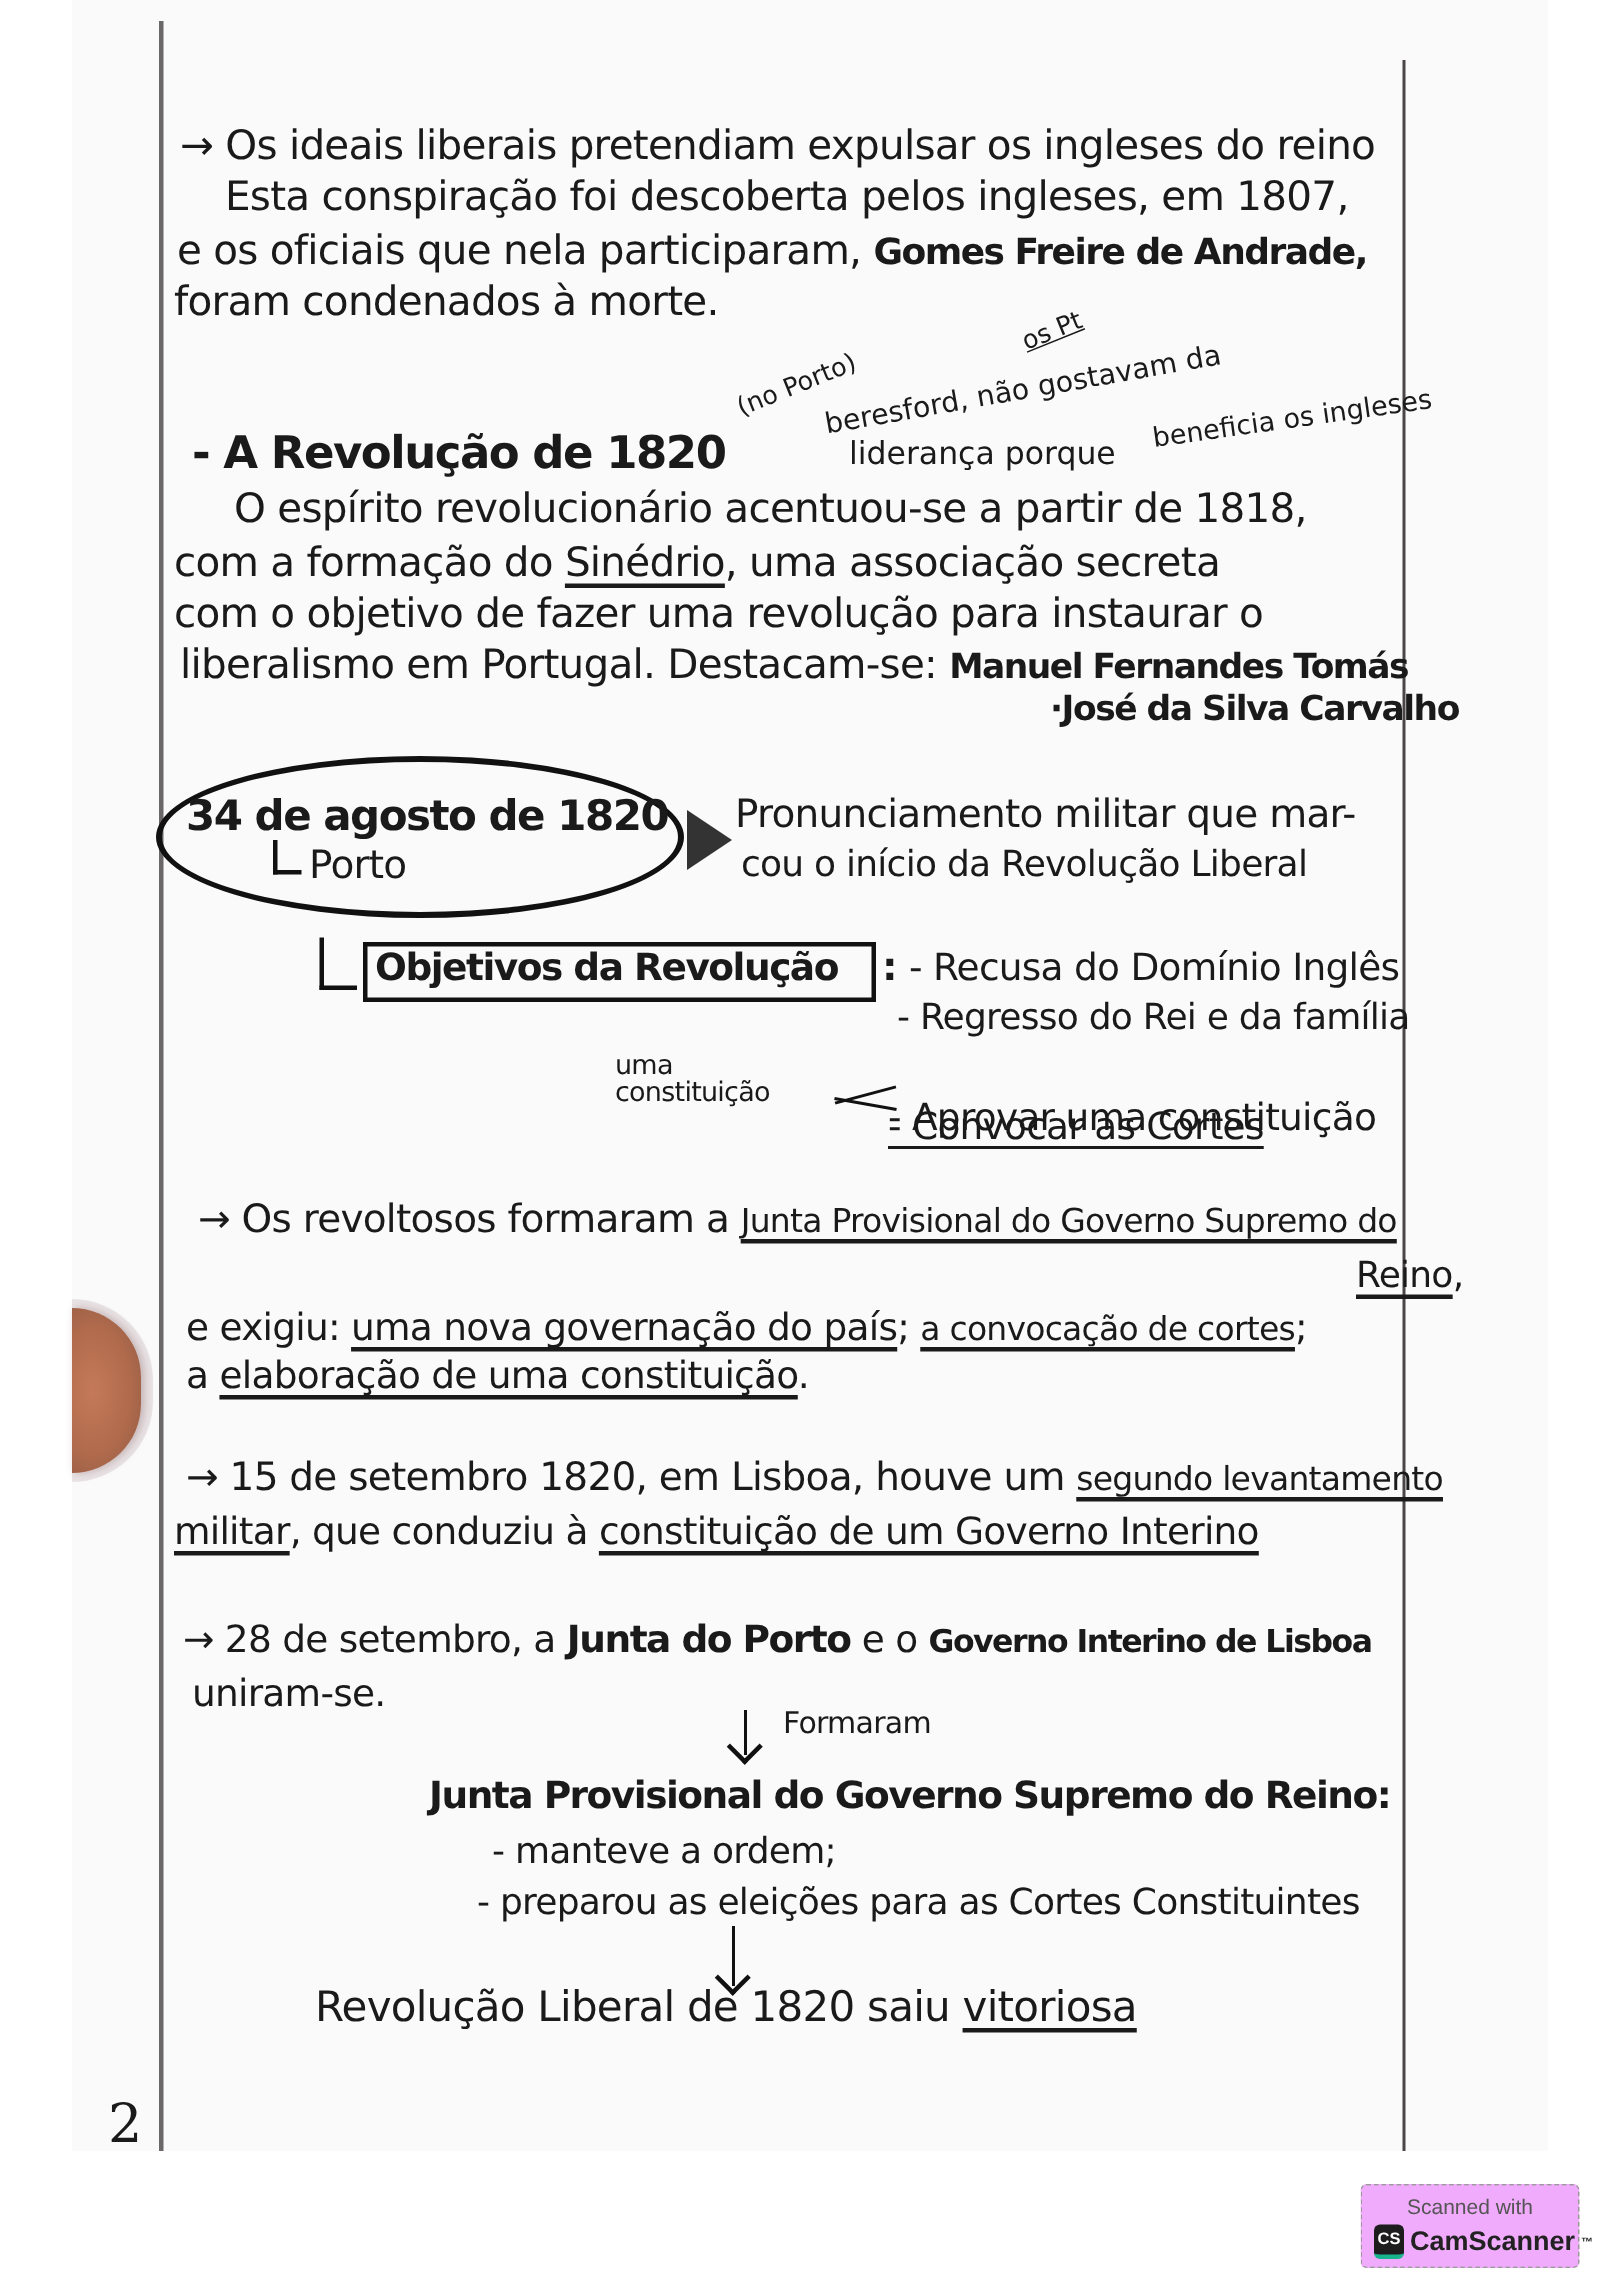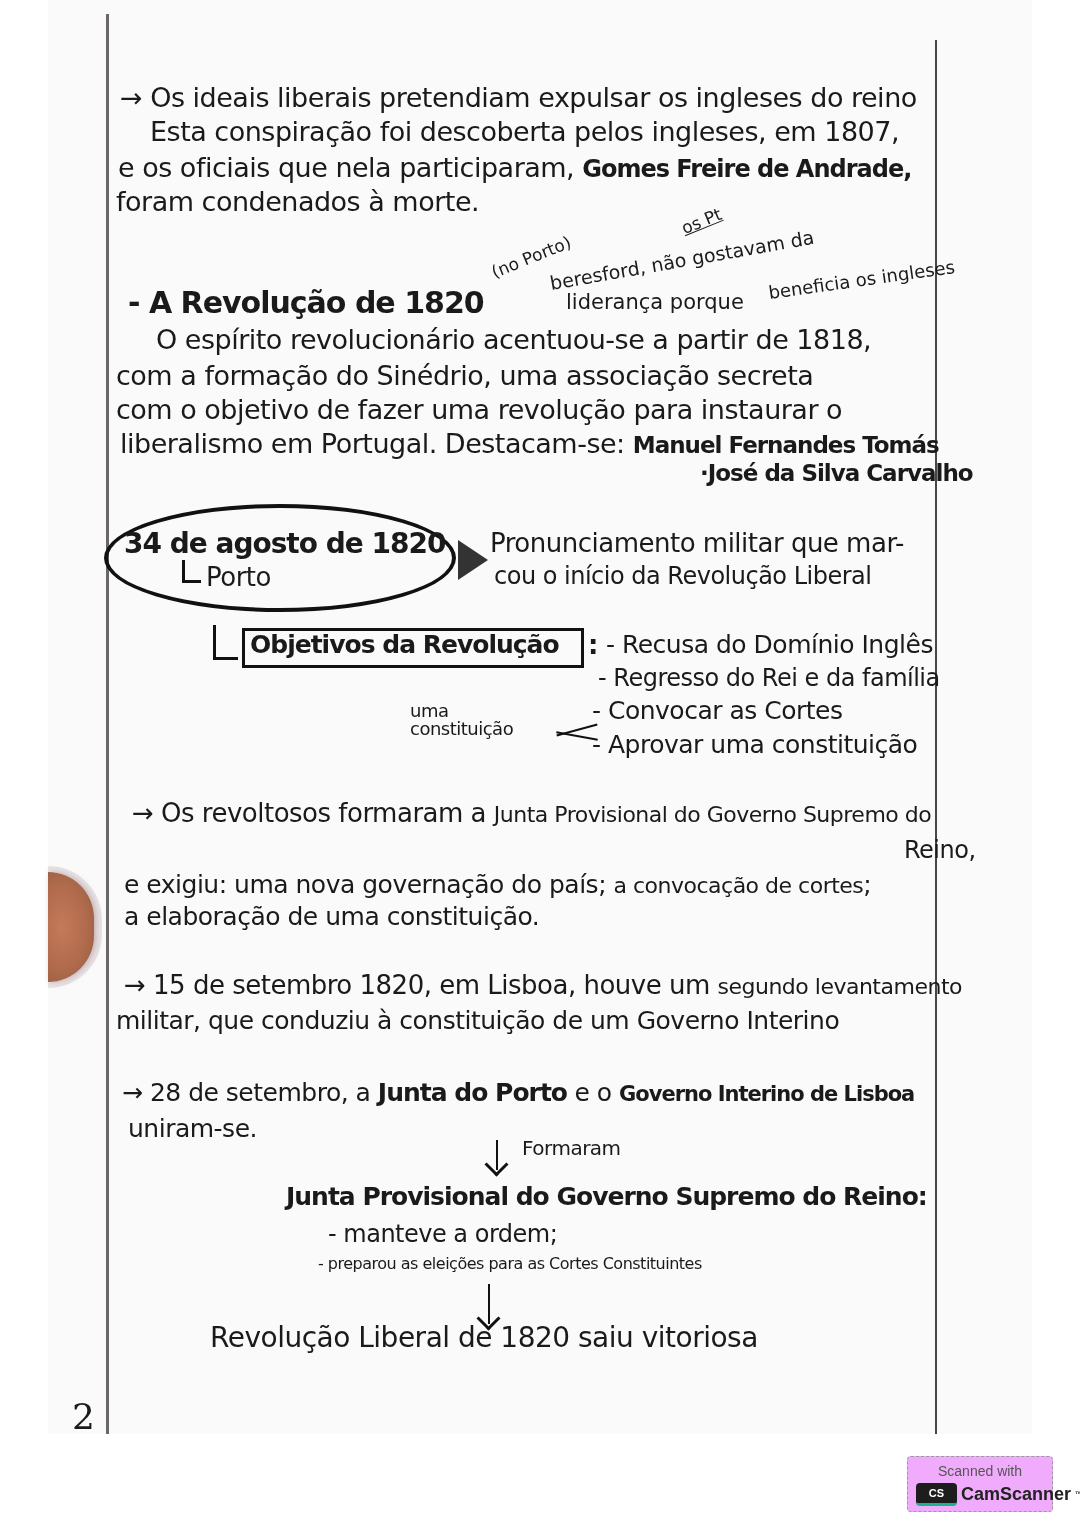--- a/index.html
+++ b/index.html
@@ -40,7 +40,7 @@
   .hand { font-weight:400; }
   .bold { font-weight:700; letter-spacing:-1px; }
   .small { font-size:18px; font-weight:400; }
-  .u { text-decoration-thickness:3px; text-underline-offset:5px; }
+  .u { text-decoration:underline; text-decoration-thickness:3px; text-underline-offset:5px;margin-top:40px; }
   .oval {
     position:absolute; left:104px; top:504px; width:344px; height:100px;
     border:4px solid #111; border-radius:50%;

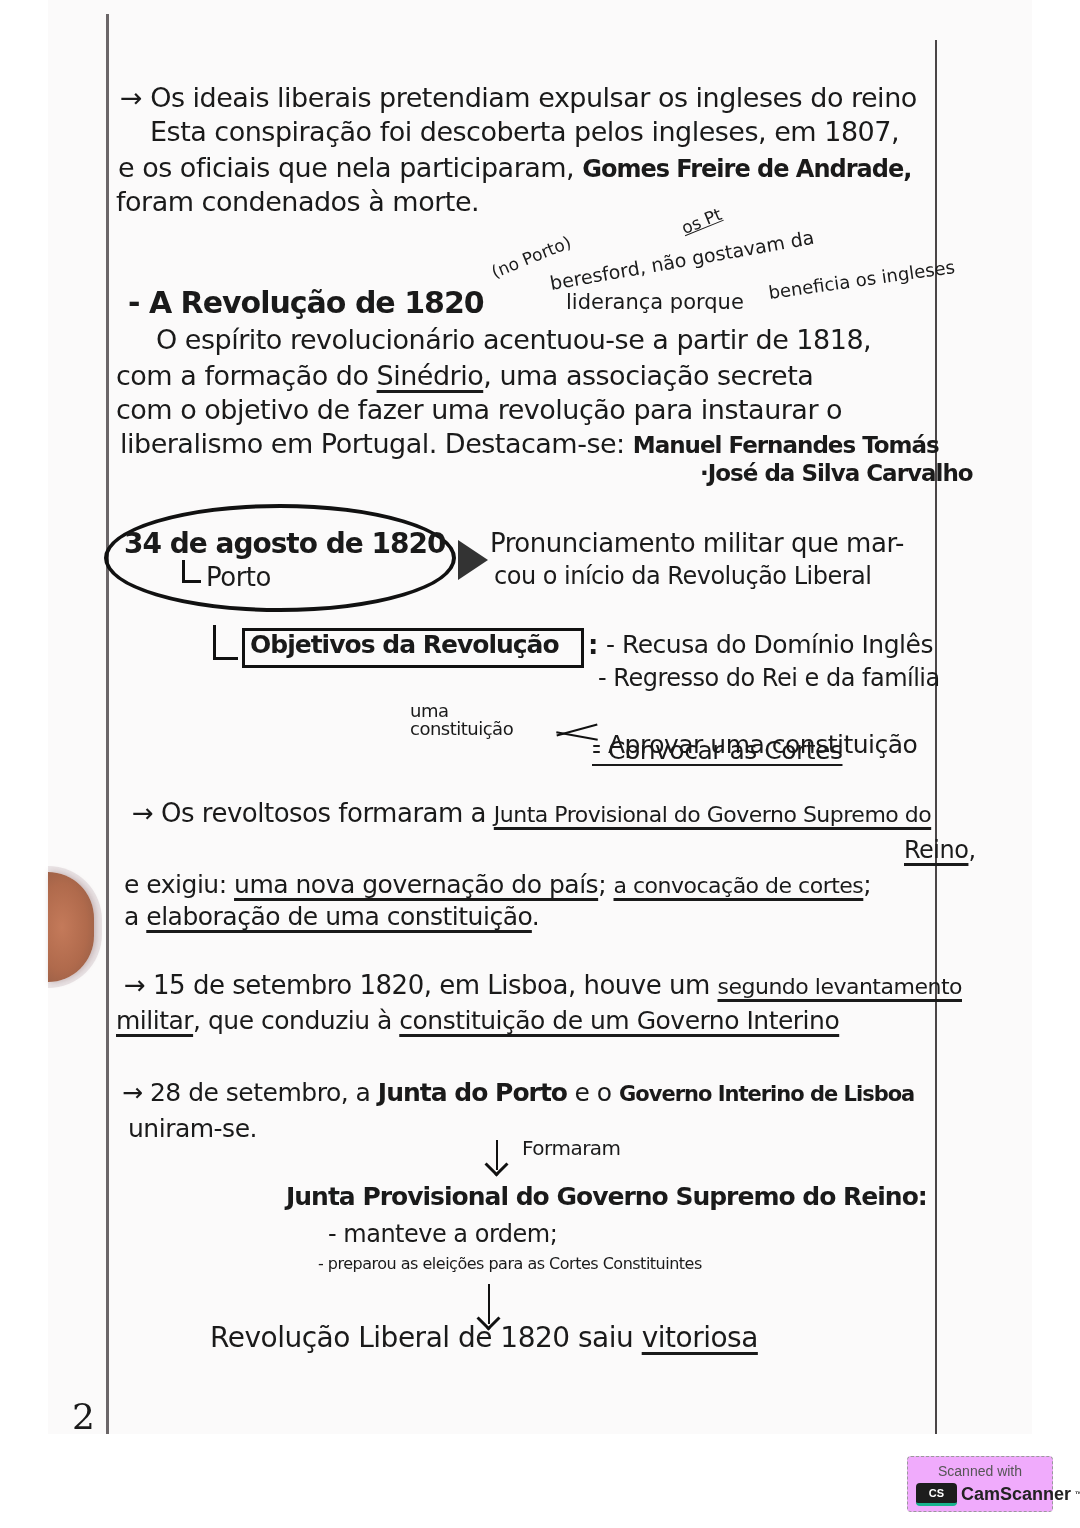--- a/index.html
+++ b/index.html
@@ -154,7 +154,7 @@
 
 <div class="line bold" style="left:286px;top:1184px;font-size:25px;">Junta Provisional do Governo Supremo do Reino:</div>
 <div class="line hand" style="left:328px;top:1222px;font-size:24px;">- manteve a ordem;</div>
-<div class="line hand" style="left:318px;top:1256px;font-size:16px;">- preparou as eleições para as Cortes Constituintes</div>
+<div class="line hand" style="left:318px;top:1256px;font-size:24px;">- preparou as eleições para as Cortes Constituintes</div>
 <div class="arrow-down" style="left:488px;top:1284px;height:40px;"></div>
 <div class="arrow-head" style="left:480px;top:1310px;"></div>
 <div class="line hand" style="left:210px;top:1324px;font-size:28px;"><span>Revolução Liberal de 1820 saiu </span><span class="u">vitoriosa</span></div>

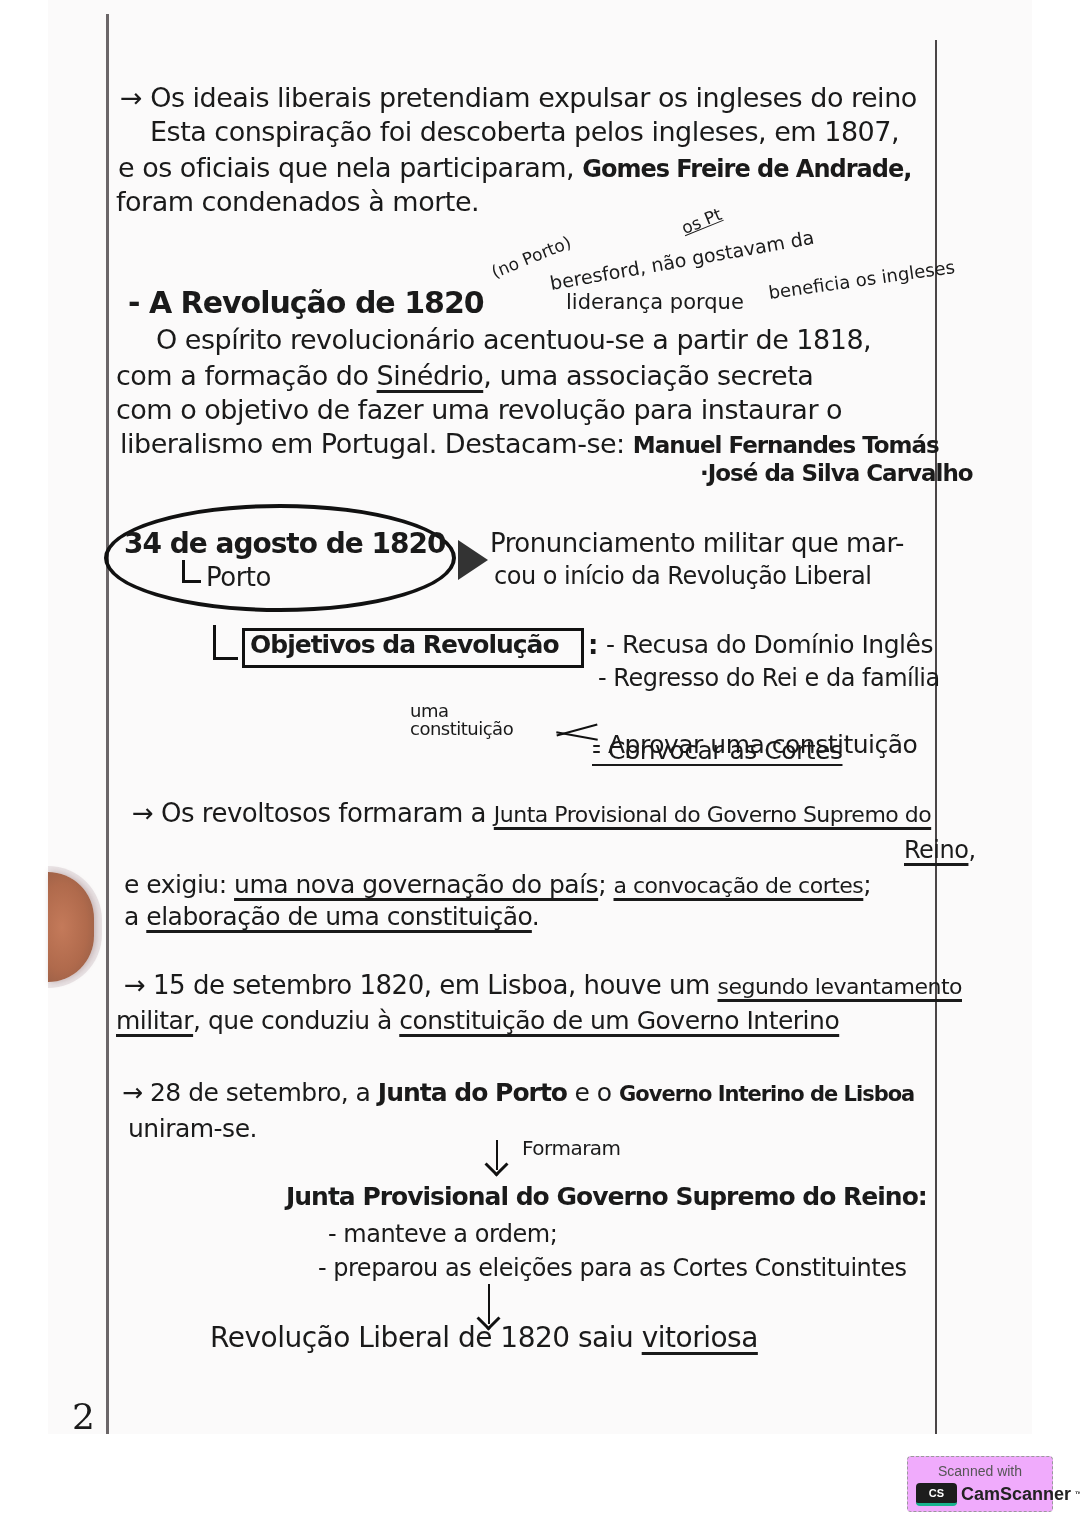--- a/index.html
+++ b/index.html
@@ -83,7 +83,7 @@
   .wm-top { position:absolute; top:6px; left:0; width:100%; text-align:center; font-size:14px; color:#555; }
   .wm-bottom { position:absolute; top:26px; left:8px; font-size:18px; font-weight:700; color:#222; display:flex; align-items:center; gap:4px; }
   .cs-icon {
-    width:41px; height:20px; border-radius:4px; background:#1d1d1d;
+    width:20px; height:20px; border-radius:4px; background:#1d1d1d;
     border-bottom:3px solid #18b48e; color:#fff; font-size:11px; font-weight:700;
     display:flex; align-items:center; justify-content:center;
   }

